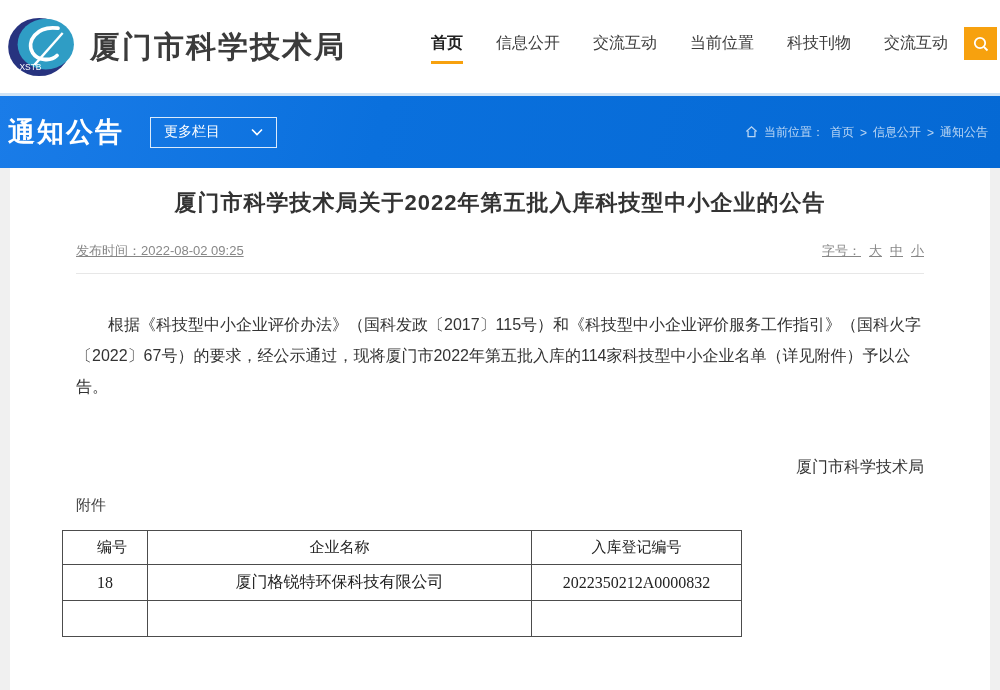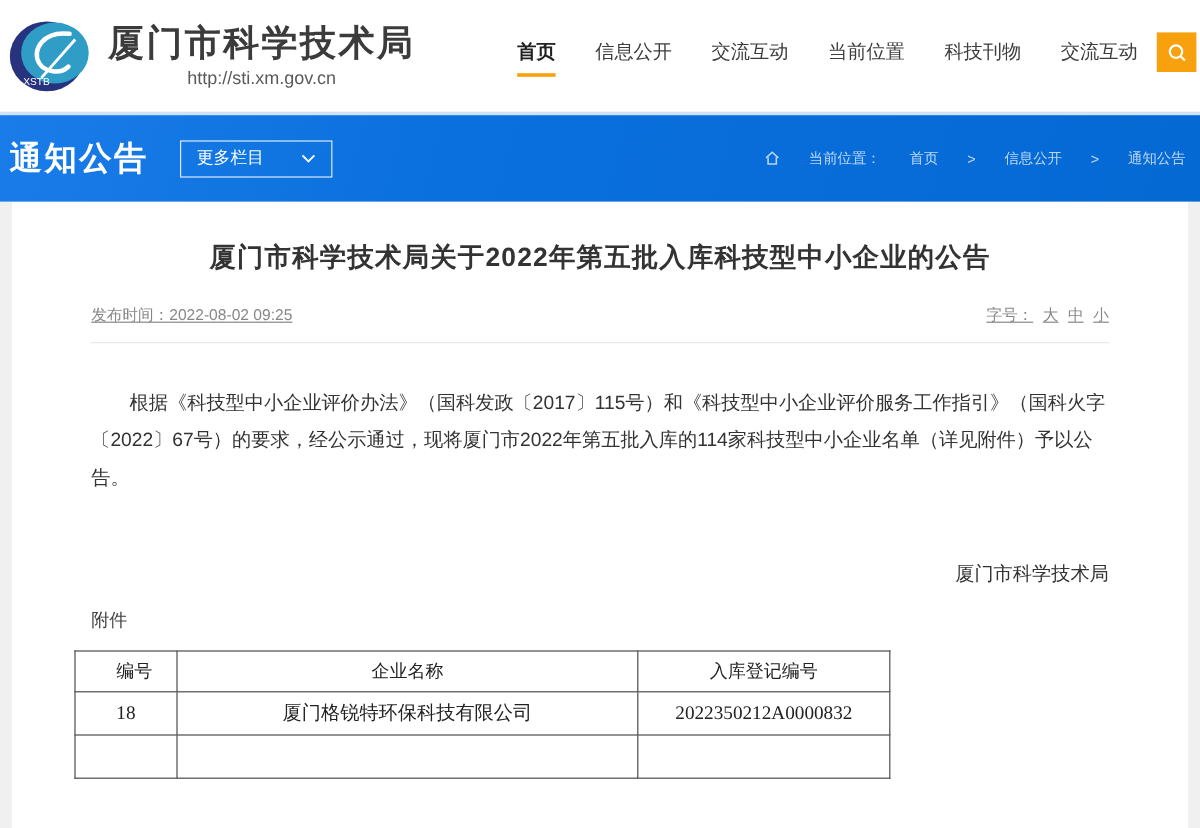--- a/index.html
+++ b/index.html
@@ -61,7 +61,6 @@
   </svg>
   <div class="brand">
     <div class="site-title">厦门市科学技术局</div>
-    <div class="site-url">http://sti.xm.gov.cn</div>
   </div>
   <div class="nav">
     <span class="nav-item active">首页</span>

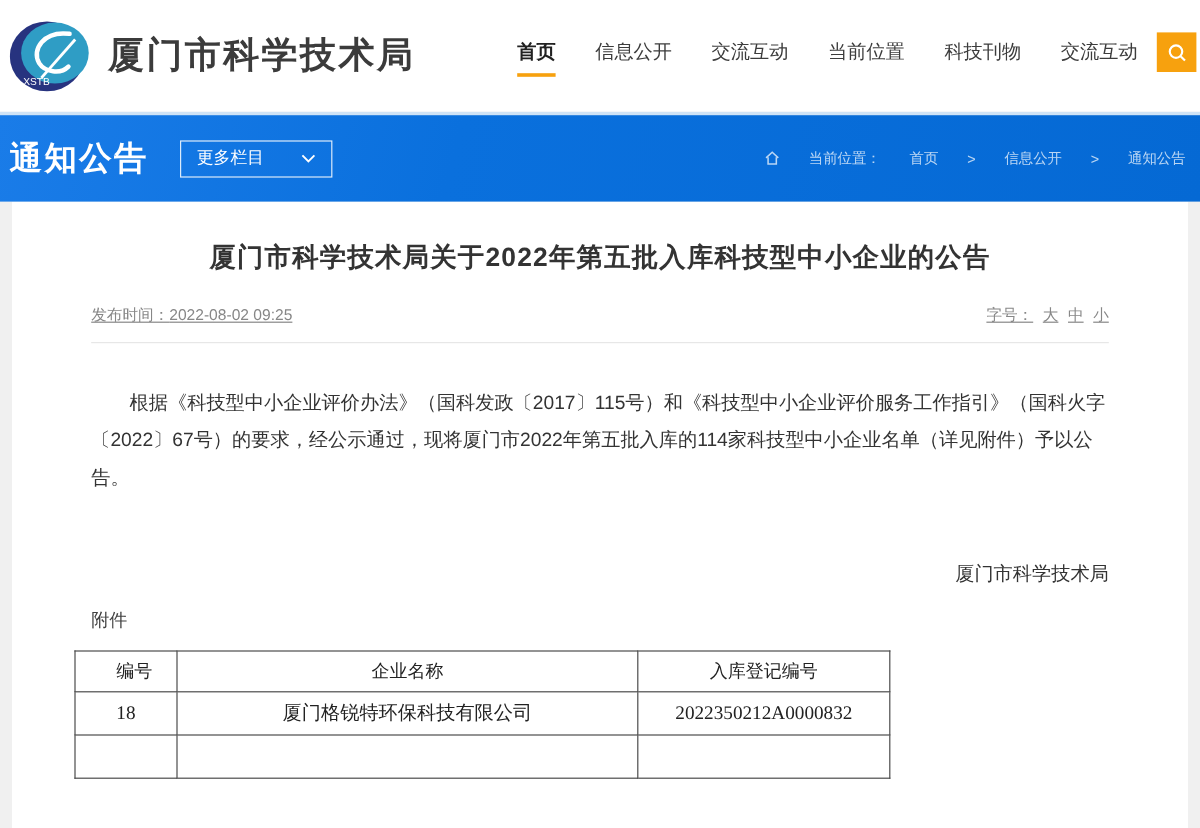--- a/index.html
+++ b/index.html
@@ -23,7 +23,7 @@
   .banner { height:72px; background:linear-gradient(105deg,#1a7ce8 0%,#0a70dd 38%,#0569d4 100%); position:relative; display:flex; align-items:center; padding-left:8px; color:#fff; }
   .banner-title { font-size:27px; font-weight:bold; letter-spacing:2px; }
   .more-btn { margin-left:26px; border:1px solid rgba(255,255,255,.85); height:31px; padding:0 13px; display:flex; align-items:center; gap:31px; font-size:14px; cursor:pointer; }
-  .breadcrumb { position:absolute; right:12px; top:50%; transform:translateY(-50%); display:flex; align-items:center; gap:24px; font-size:12px; color:rgba(255,255,255,.72); }
+  .breadcrumb { position:absolute; right:12px; top:50%; transform:translateY(-50%); display:flex; align-items:center; gap:6px; font-size:12px; color:rgba(255,255,255,.72); }
   .breadcrumb .crumb { cursor:pointer; }
   .breadcrumb svg { display:block; }
 

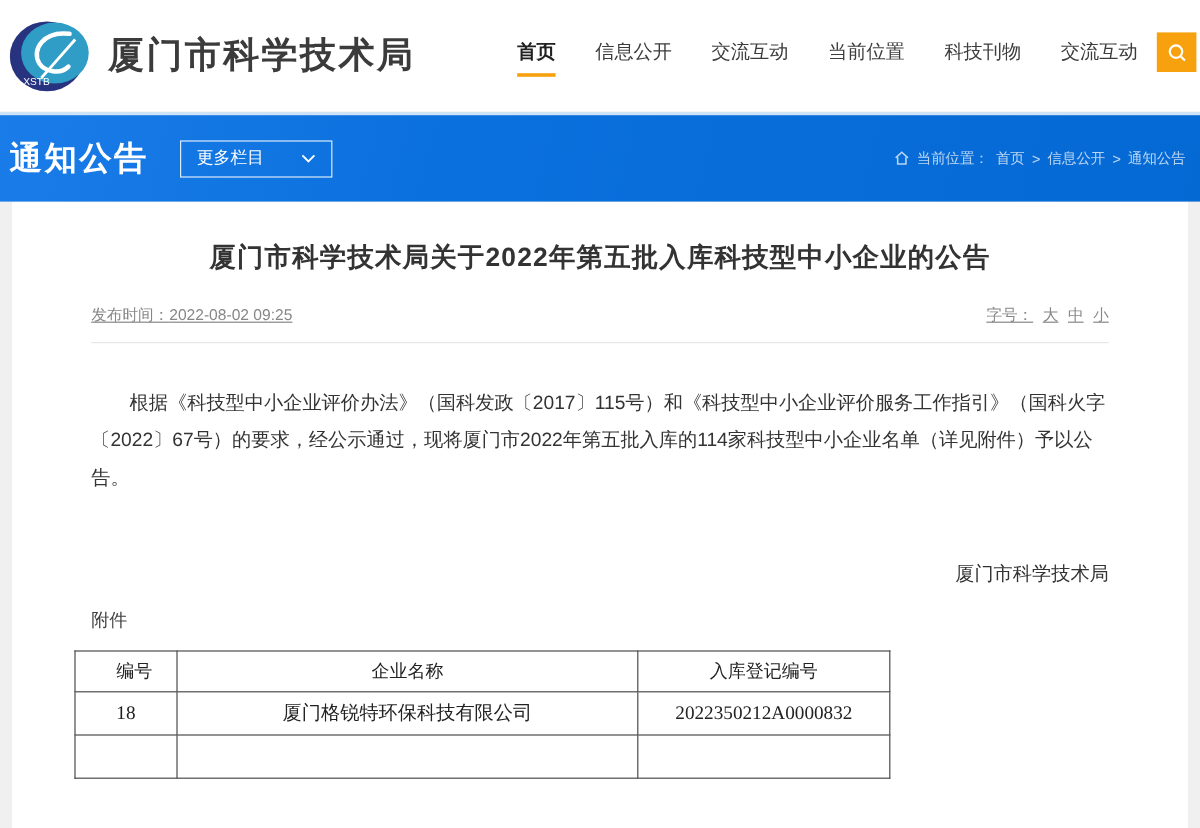--- a/index.html
+++ b/index.html
@@ -29,7 +29,7 @@
 
   
   .page { margin:0 10px; background:#fff; height:522px; padding:0 66px; }
-  .article-title { padding-top:32px; text-align:center; font-size:22px; font-weight:bold; color:#333; letter-spacing:1px; }
+  .article-title { padding-top:20px; text-align:center; font-size:22px; font-weight:bold; color:#333; letter-spacing:1px; }
   .meta { margin-top:24px; display:flex; justify-content:space-between; align-items:center; font-size:13px; color:#878787;text-decoration:underline; }
   .meta .fz { display:flex; gap:8px; }
   .fz-opt { cursor:pointer; }

